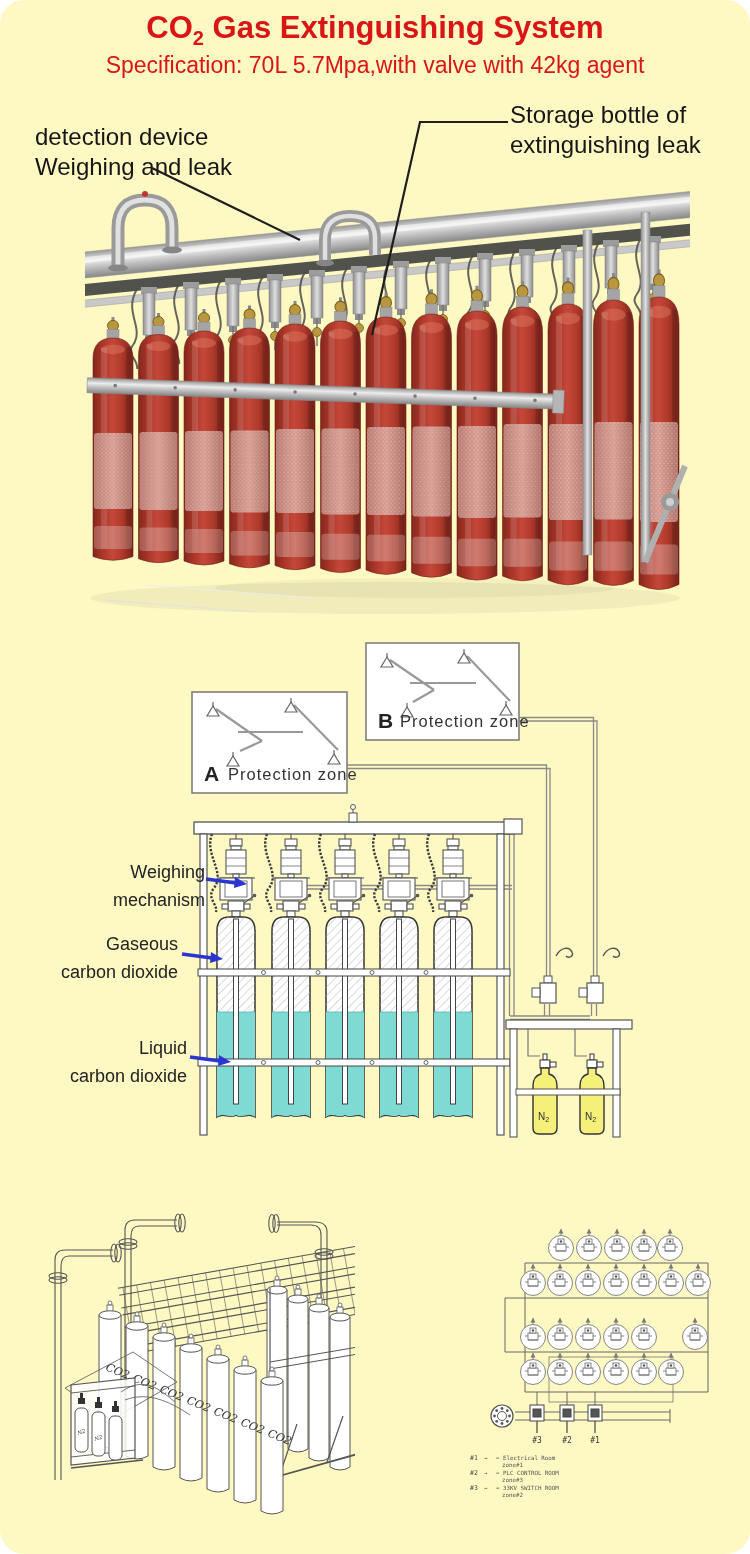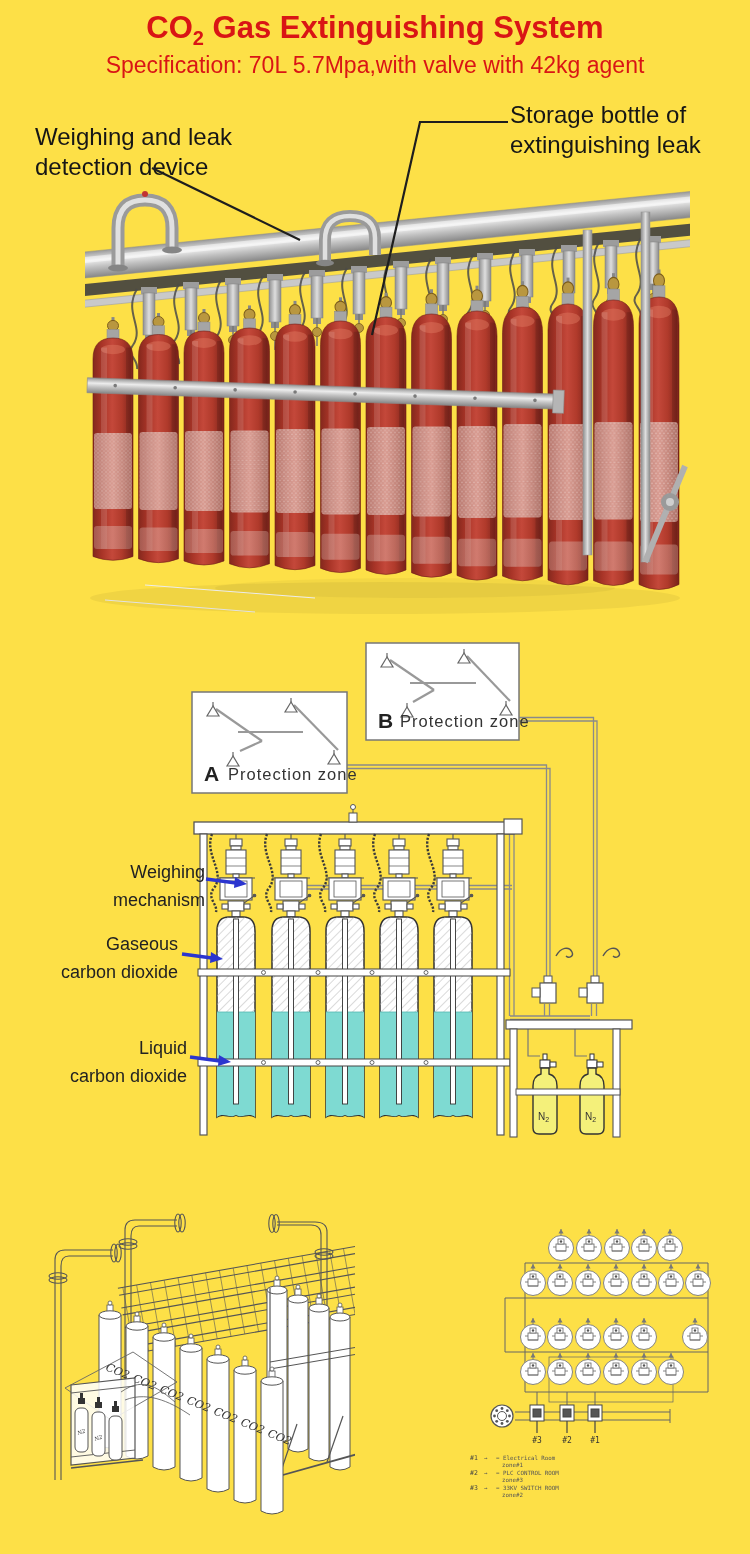--- a/index.html
+++ b/index.html
@@ -3,8 +3,8 @@
 <meta charset="utf-8">
 <style>
   html,body { margin:0; padding:0; background:#fff; }
-  .page { position:relative; width:750px; height:1554px; background:#fde047; overflow:hidden;
-          font-family:"Liberation Sans", sans-serif; }
+  .page { position:relative; width:750px; height:1554px; background:#fef9c3; overflow:hidden;
+          font-family:"Liberation Sans", sans-serif;border-radius:24px; }
   .header { position:absolute; top:12px; left:0; width:750px; text-align:center; color:#d91515; }
   .title-line { font-size:31px; font-weight:bold; line-height:1.05; }
   .title-line sub { font-size:20px; }

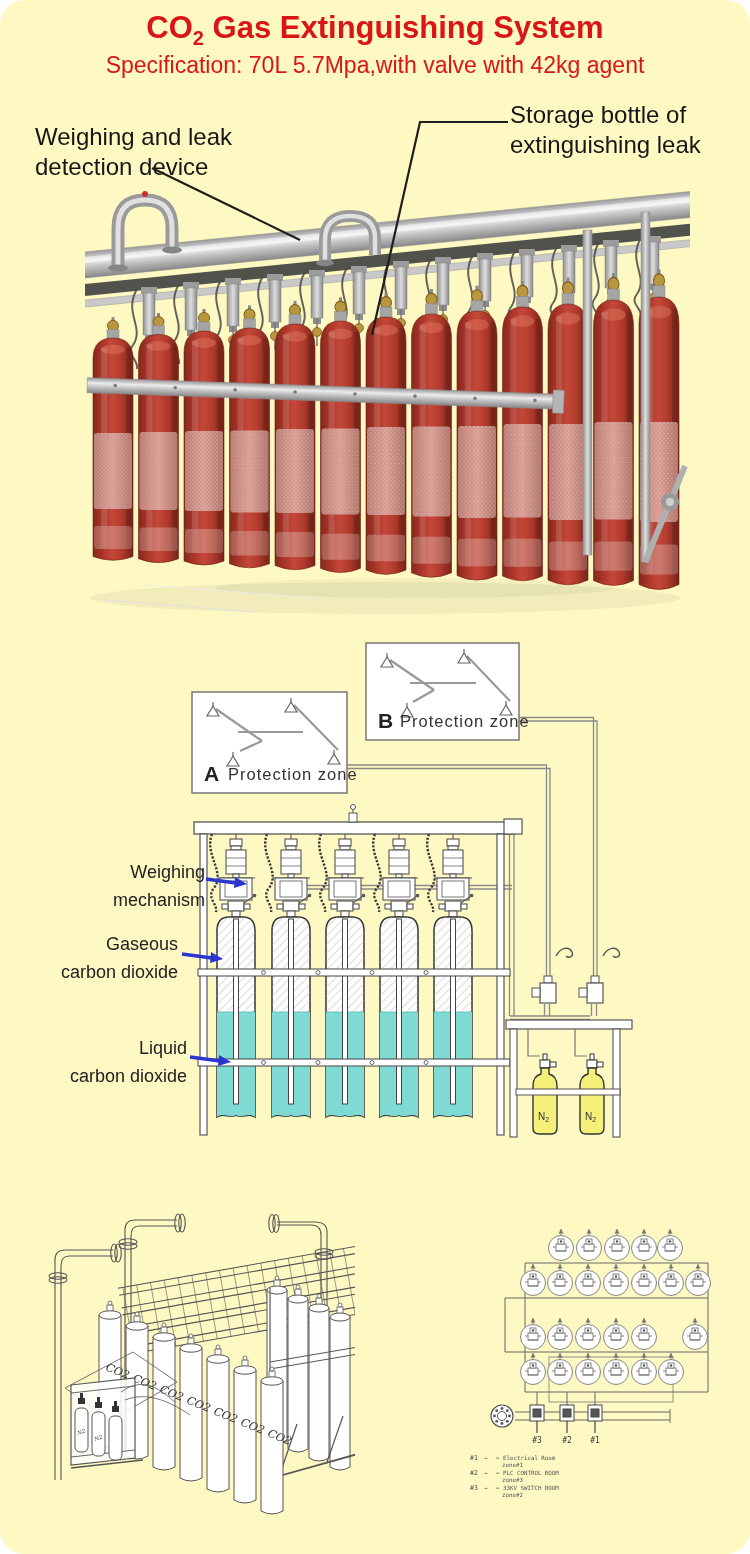--- a/index.html
+++ b/index.html
@@ -41,8 +41,8 @@
   </div>
 
   <div class="callout callout-left">
+    <div>detection device</div>
     <div>Weighing and leak</div>
-    <div>detection device</div>
   </div>
   <div class="callout callout-right">
     <div>Storage bottle of</div>

